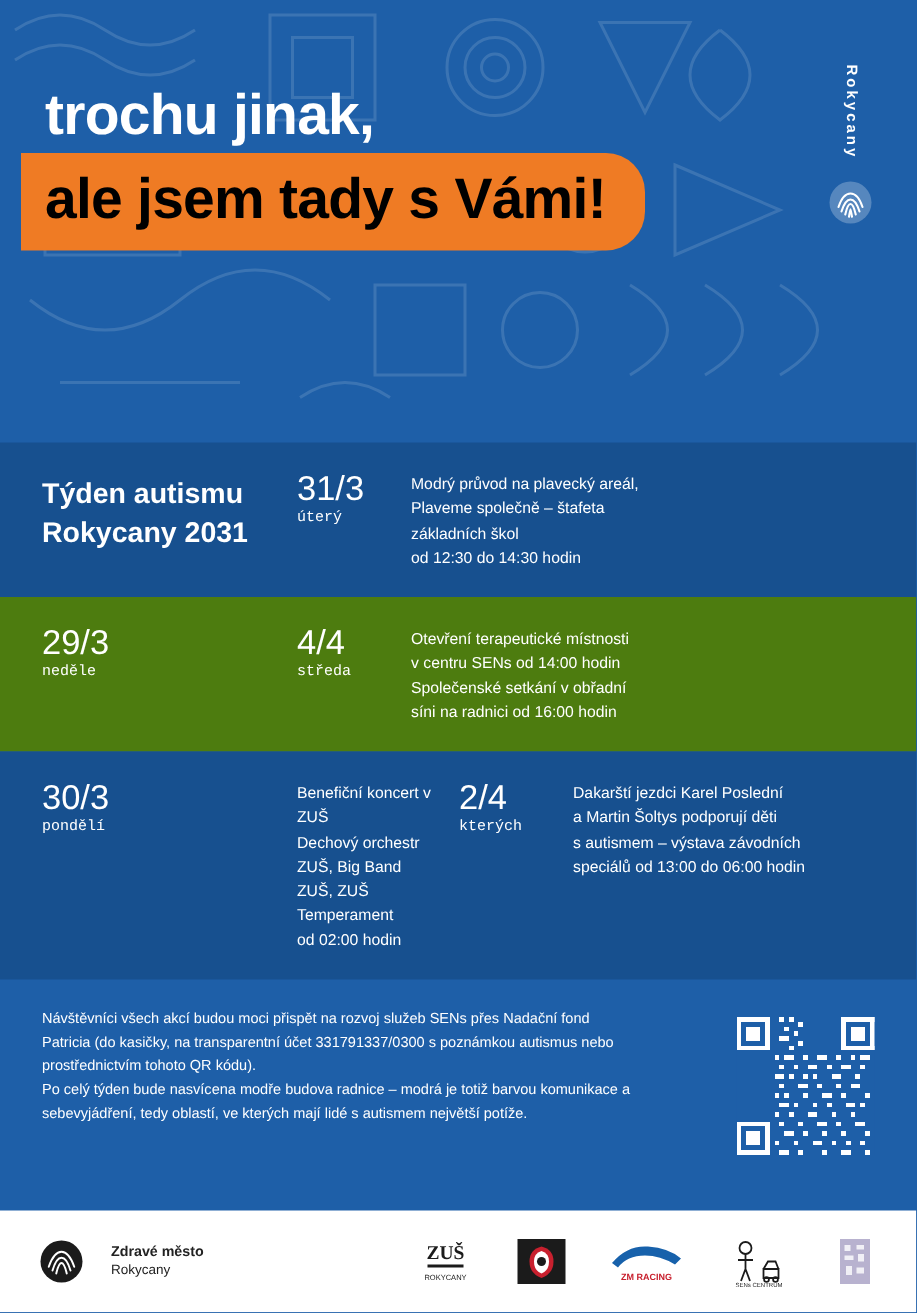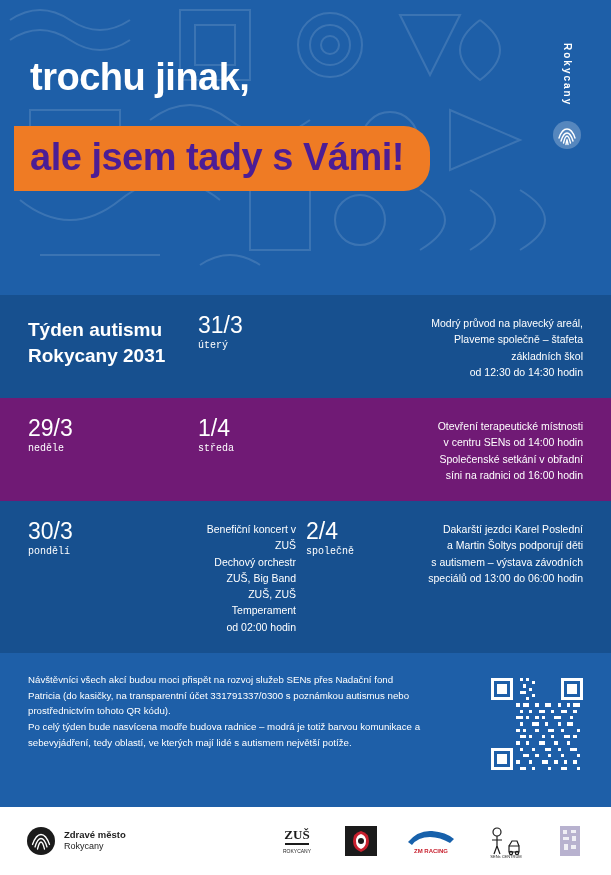--- a/index.html
+++ b/index.html
@@ -41,10 +41,10 @@
   .headline .line.hl3 {
     display: inline-block;
     background: #ef7b24;
-    color: #4c1d95;
+    color: #000000;
     padding: 6px 26px 9px 16px;
     margin-left: -16px;
-    margin-top: 24px;
+    margin-top: 0;
     border-radius: 0 26px 26px 0;
   }
 

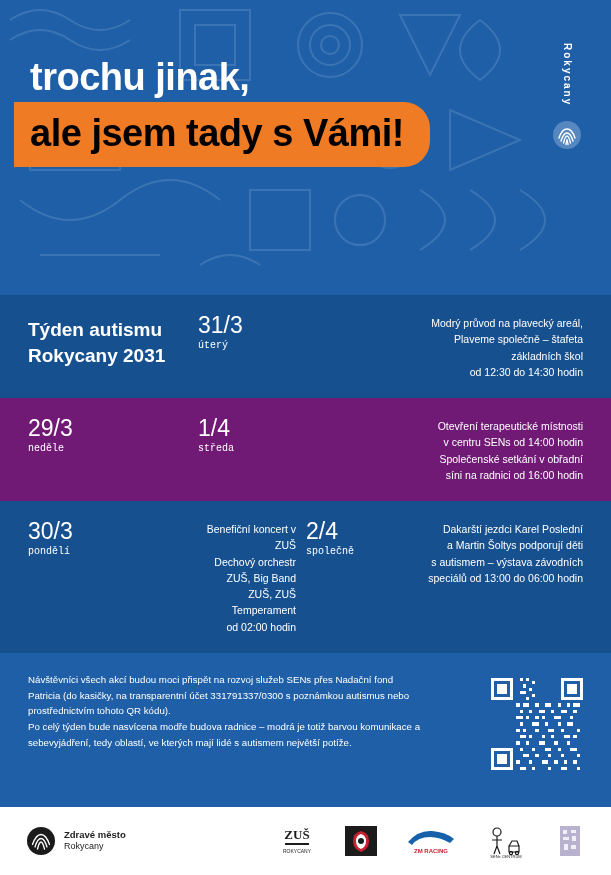--- a/index.html
+++ b/index.html
@@ -113,7 +113,6 @@
     font-size: 10.5px;
     line-height: 1.55;
     padding-top: 2px;
-    text-align: right;
   }
   .col-text.left { padding-right: 10px; }
   .col-left-wrap {

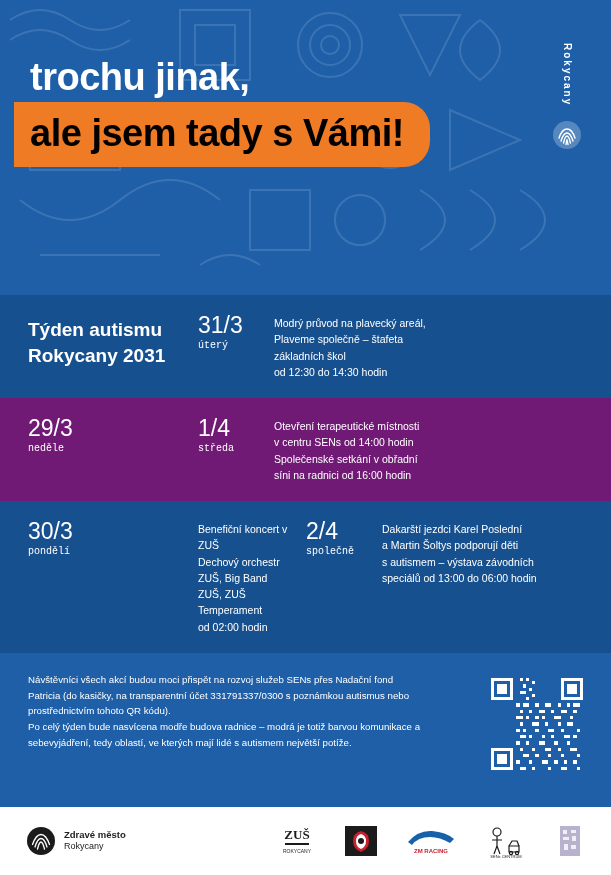--- a/index.html
+++ b/index.html
@@ -81,7 +81,7 @@
     min-height: 100px;
   }
   .row.dark  { background: #17508f; }
-  .row.light { background: #701a75; }
+  .row.light { background: #4d7c0f; }
 
   .col-title {
     width: 170px;

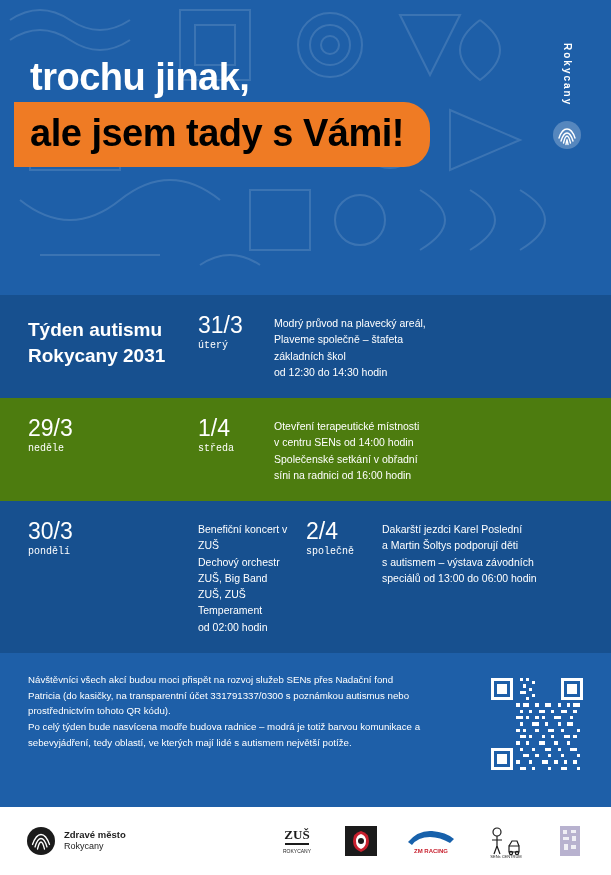--- a/index.html
+++ b/index.html
@@ -236,7 +236,7 @@
         </div>
       </div>
       <div class="col-date">
-        <div class="d">1/4</div>
+        <div class="d">4/4</div>
         <div class="dow">středa</div>
       </div>
       <div class="col-text" style="white-space:pre-line">Otevření terapeutické místnosti

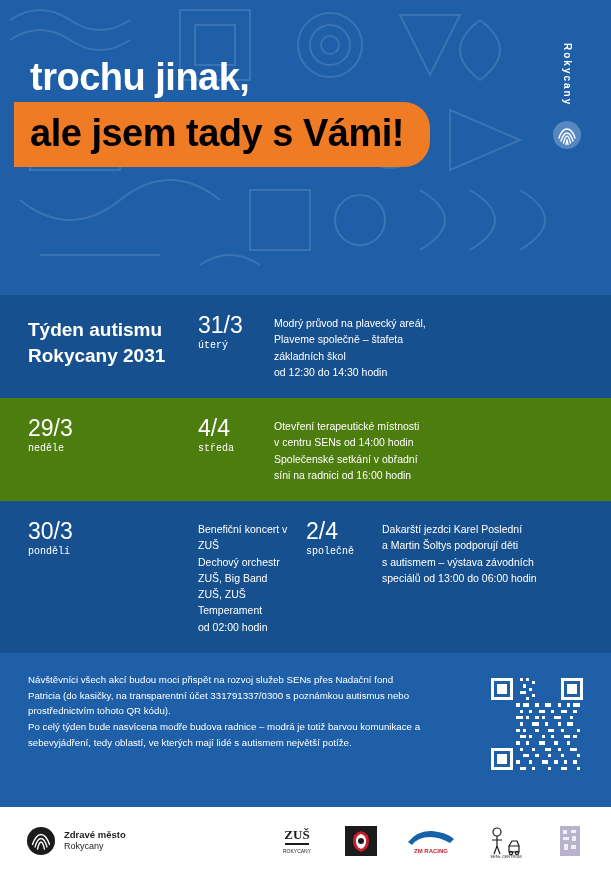--- a/index.html
+++ b/index.html
@@ -258,7 +258,7 @@
 od 02:00 hodin</div>
       <div class="col-date">
         <div class="d">2/4</div>
-        <div class="dow">společně</div>
+        <div class="dow">kterých</div>
       </div>
       <div class="col-text" style="white-space:pre-line">Dakarští jezdci Karel Poslední
 a Martin Šoltys podporují děti

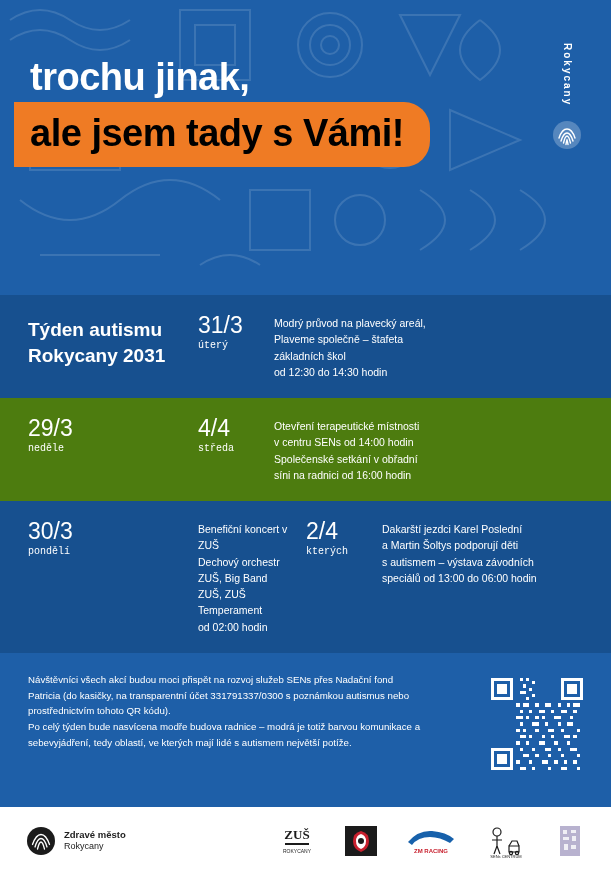--- a/index.html
+++ b/index.html
@@ -154,7 +154,7 @@
   .logo {
     display: flex;
     align-items: center;
-    gap: 8px;
+    gap: 18px;
     color: #222;
   }
   .logo .txt { font-size: 9px; line-height: 1.25; }

